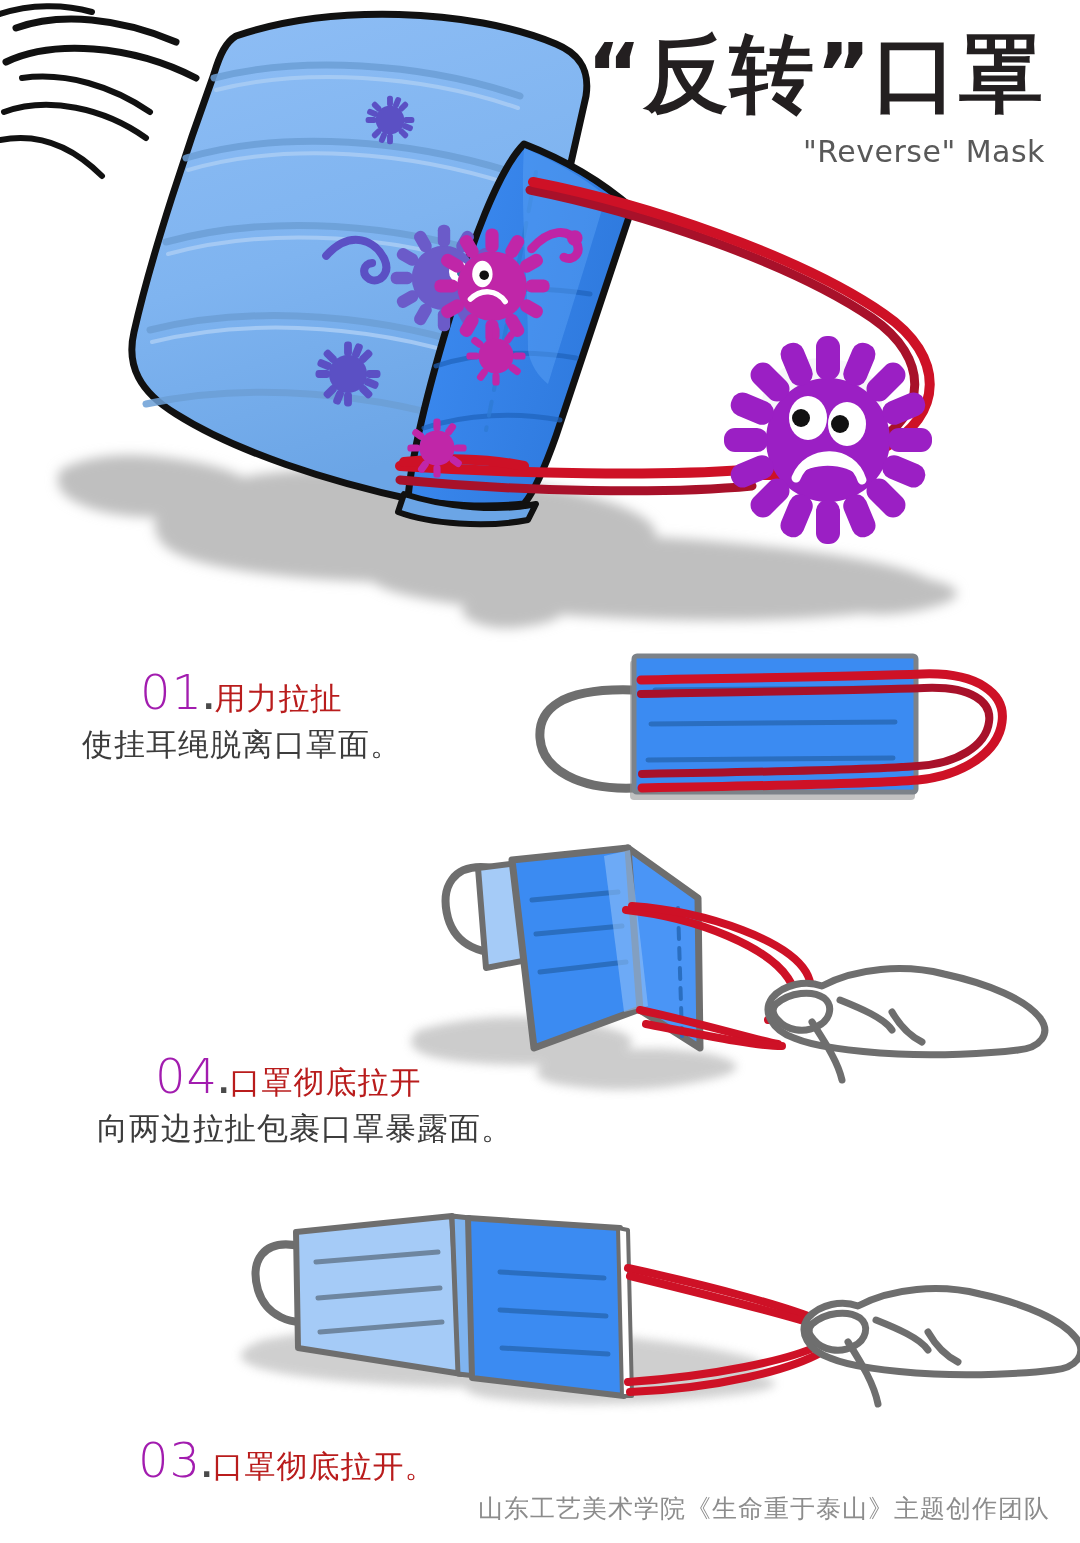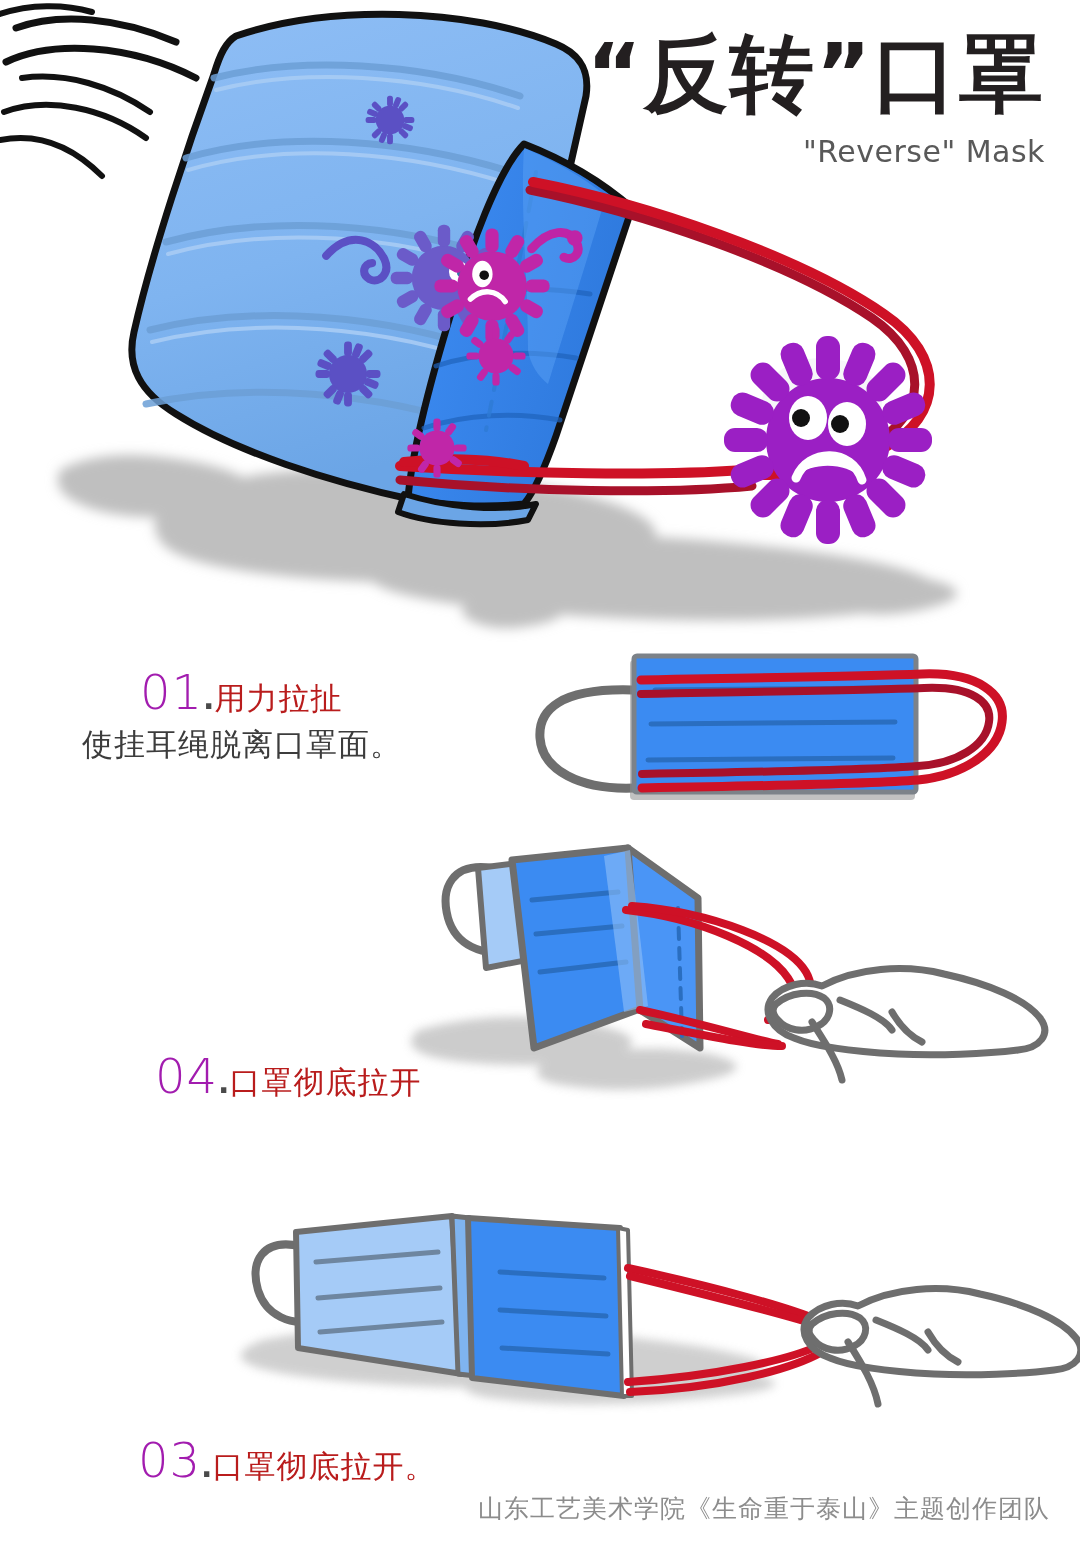--- a/index.html
+++ b/index.html
@@ -486,6 +486,7 @@
     <div class="step-line1">
       <span class="step-num">04</span><span class="step-dot">.</span><span class="step-head">口罩彻底拉开</span>
     </div>
+    <div class="step-line2">向两边拉扯包裹口罩暴露面。</div>
   </div>
 
   <div class="step-text" id="step3-text">

